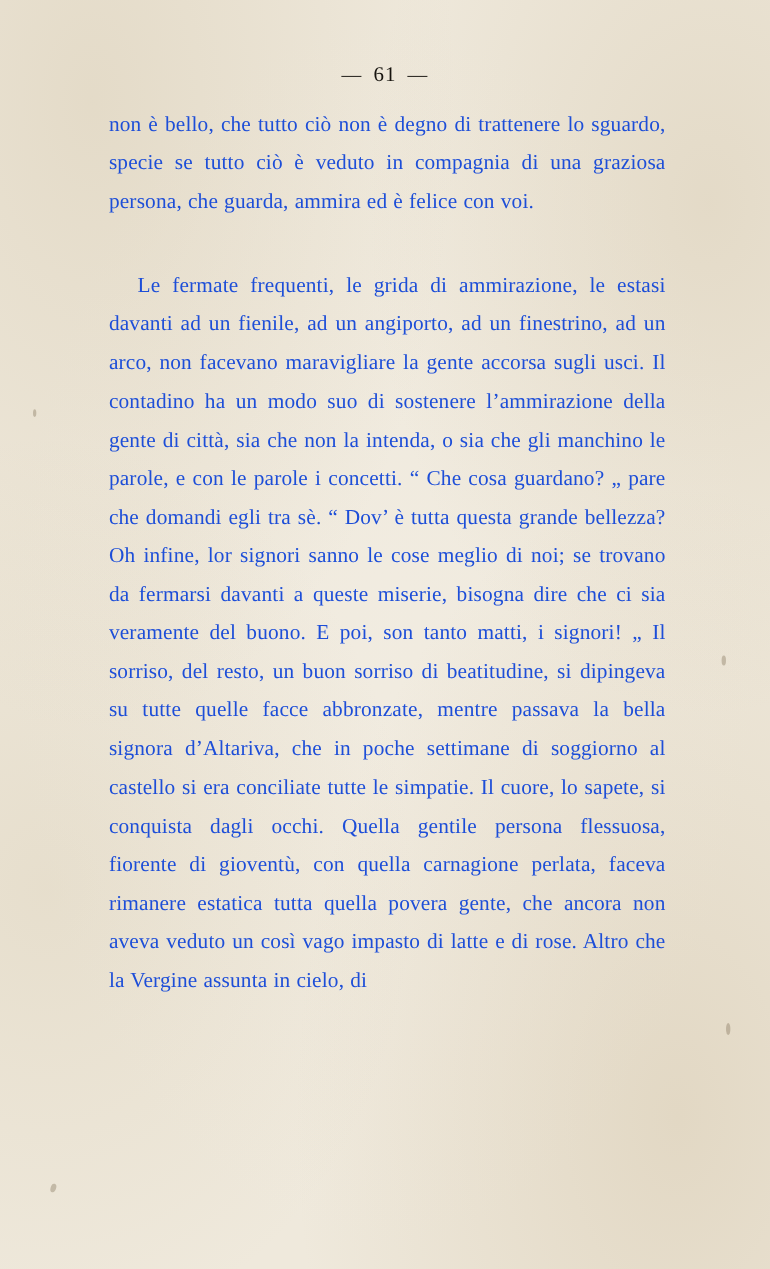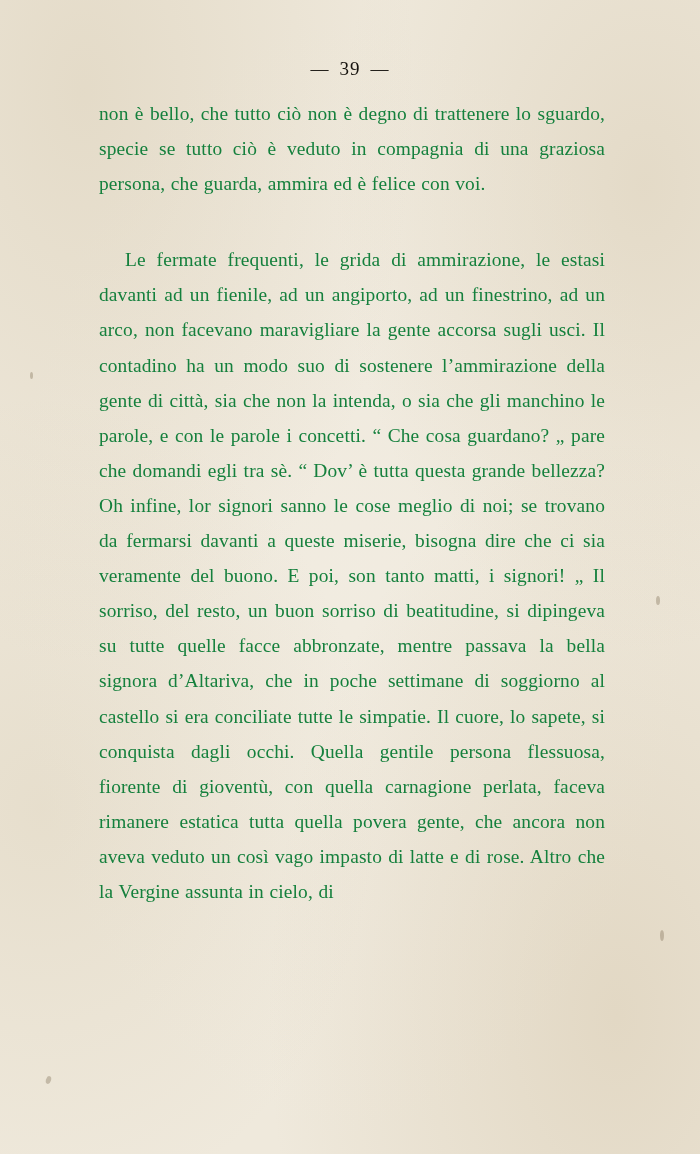--- a/index.html
+++ b/index.html
@@ -93,7 +93,7 @@
 <div class="page">
 
   <div class="page-number-line">
-    <span class="dash">—</span><span class="num">39</span><span class="dash">—</span>
+    <span class="dash">—</span><span class="num">61</span><span class="dash">—</span>
   </div>
 
   <div class="body-text">

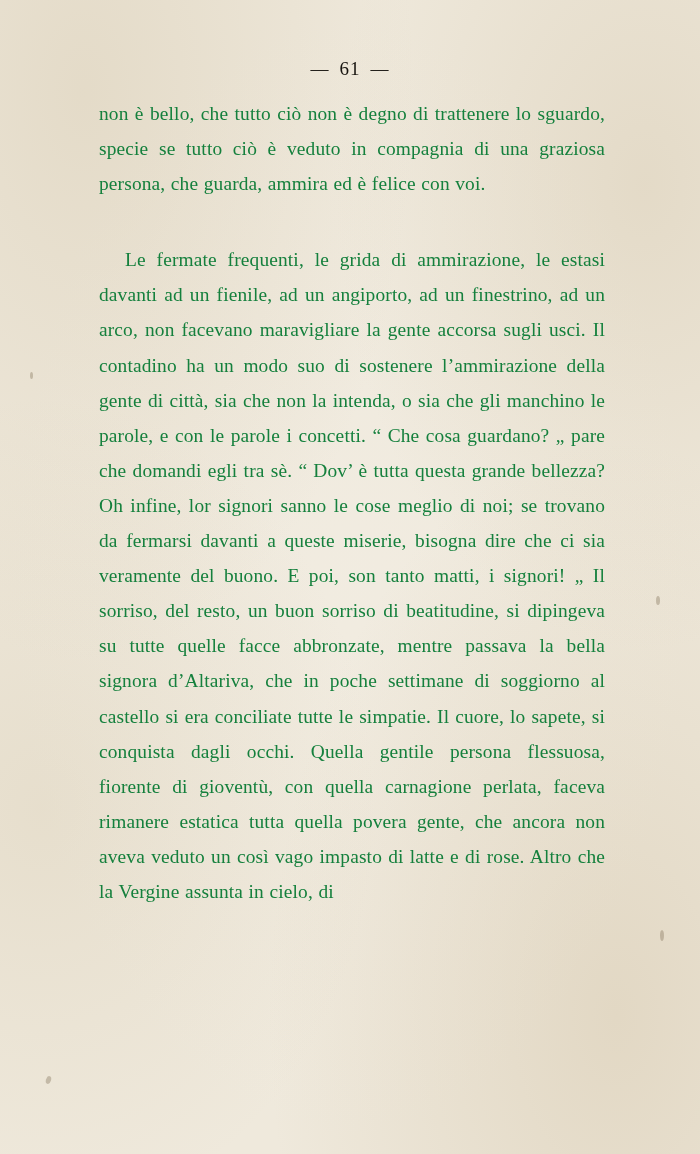--- a/index.html
+++ b/index.html
@@ -66,7 +66,7 @@
     text-align-last: left;
     letter-spacing: 0.15px;
     word-spacing: 0.5px;
-    color: #15803d;
+    color: #1d4ed8;
   }
   .para + .para {
     margin-top: 0px;

